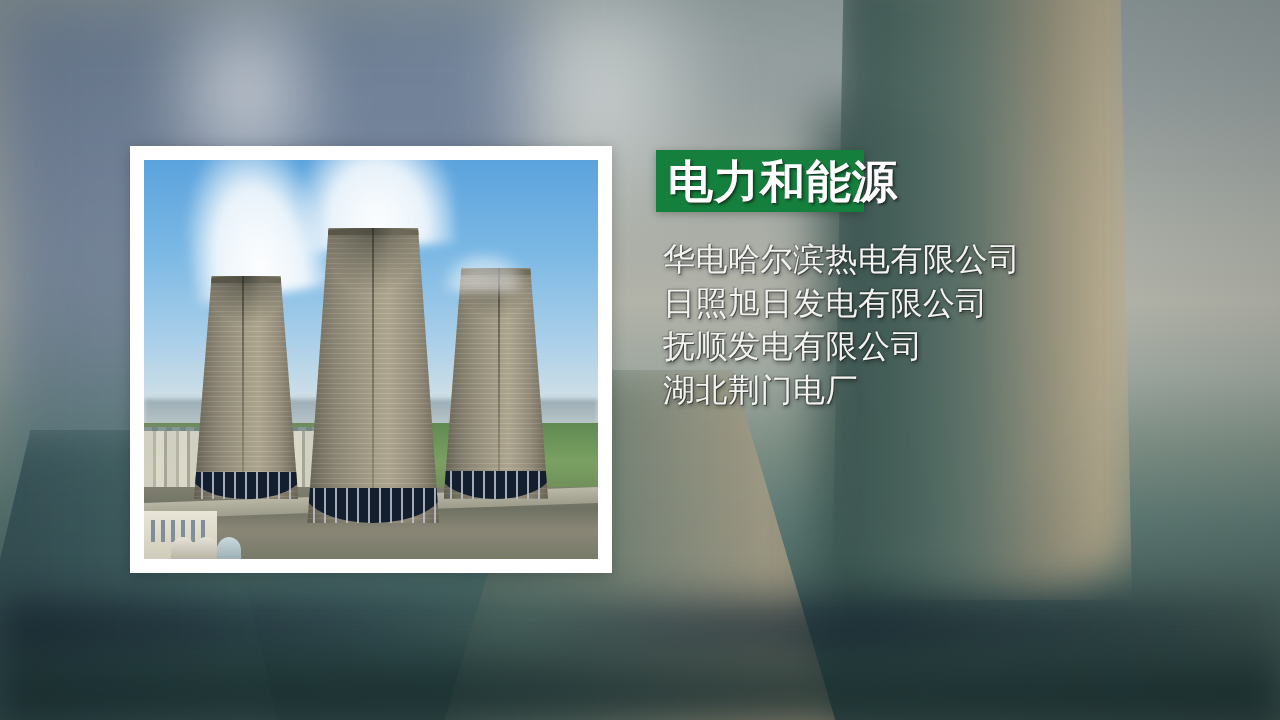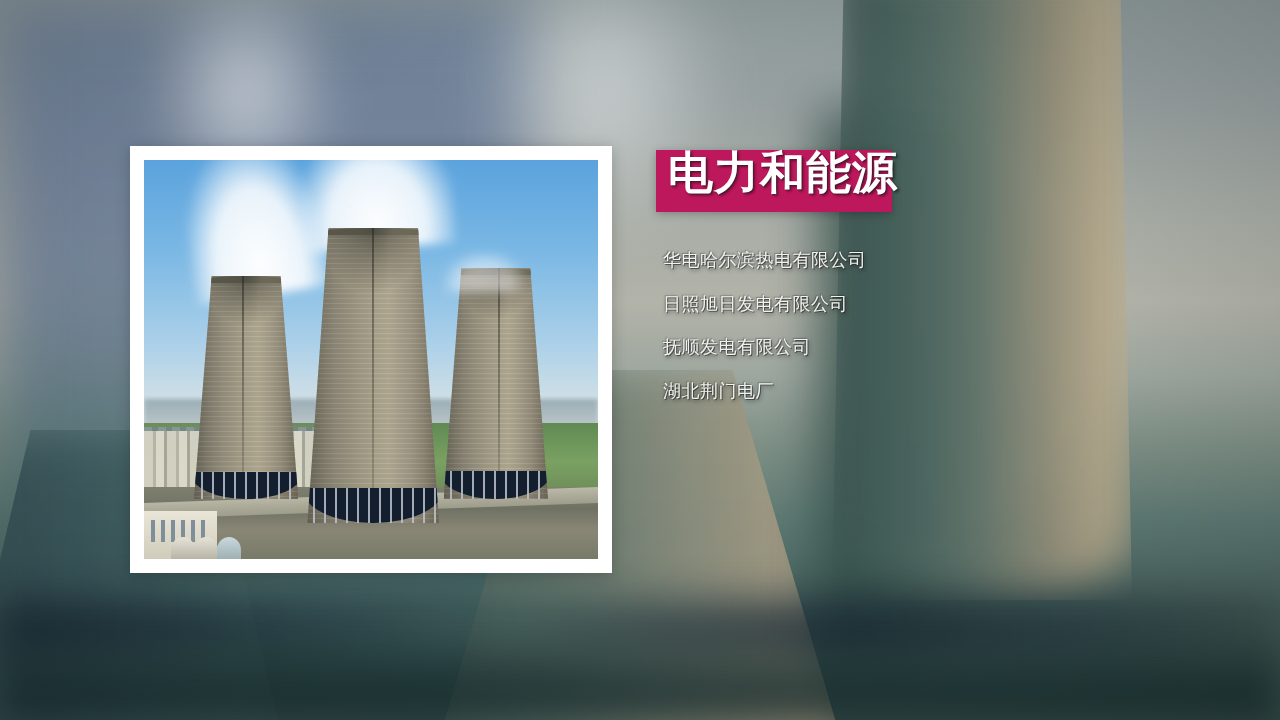--- a/index.html
+++ b/index.html
@@ -269,9 +269,9 @@
   .title-banner {
     position:absolute;
     left:656px; top:150px;
-    width:236px; height:62px;
-    background:#be185d;
-    display:flex; 
+    width:208px; height:62px;
+    background:#15803d;
+    display:flex; align-items:center;
     box-shadow:0 2px 8px rgba(0,0,0,.25);
   }
   .title-text {

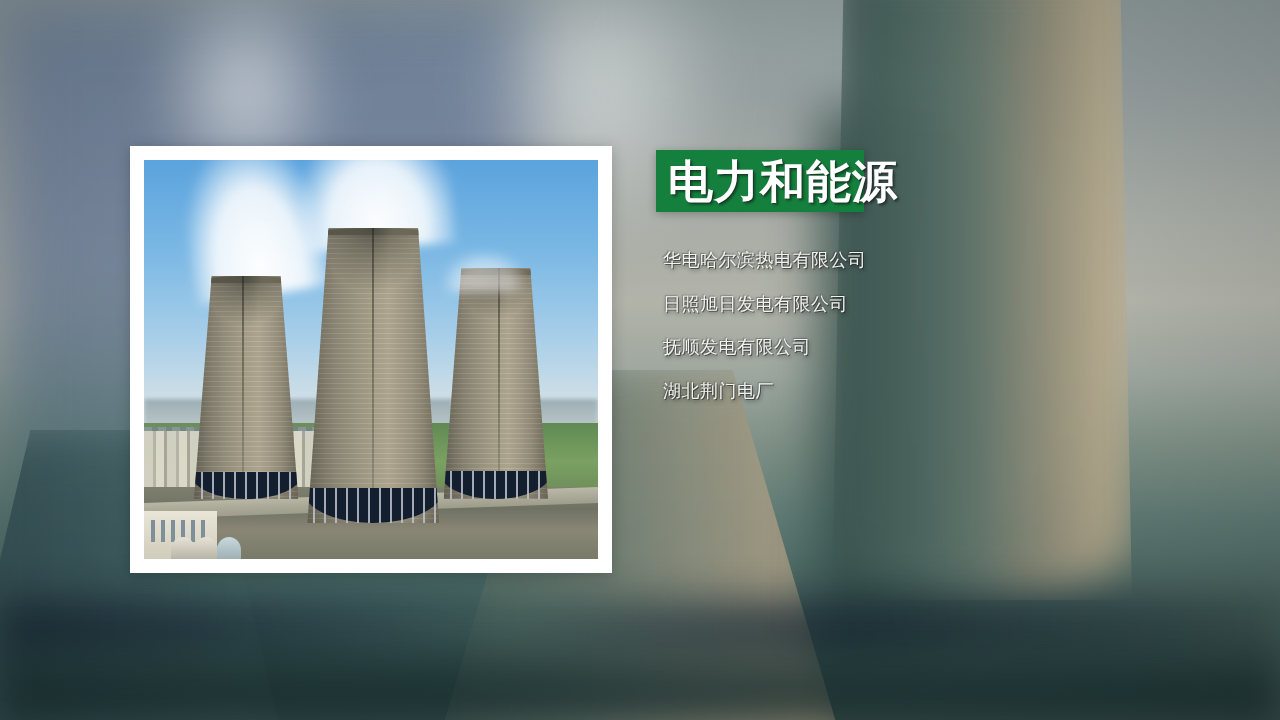--- a/index.html
+++ b/index.html
@@ -294,7 +294,7 @@
     width:420px;
   }
   .company-item {
-    font-size:18px;
+    font-size:32px;
     line-height:43.5px;
     color:#f2f2f0;
     font-family:"DejaVu Sans", sans-serif;

